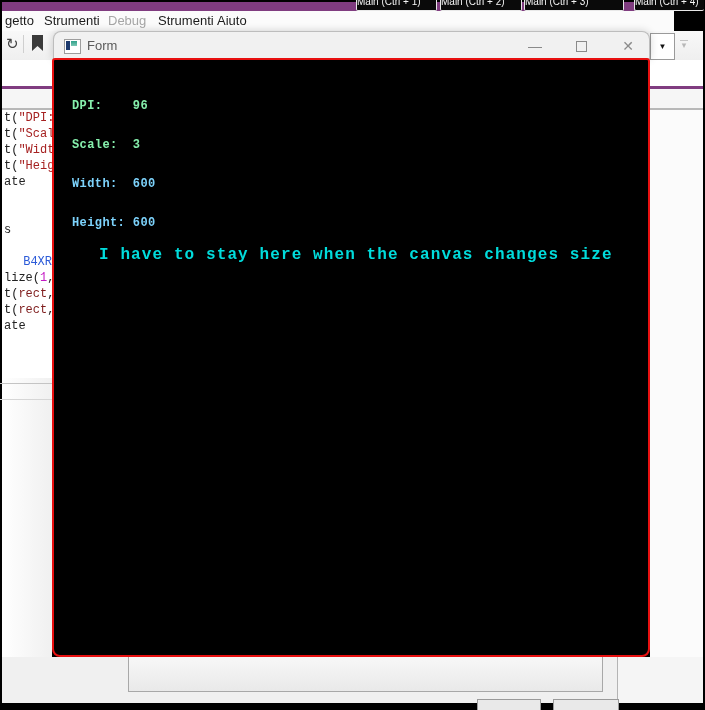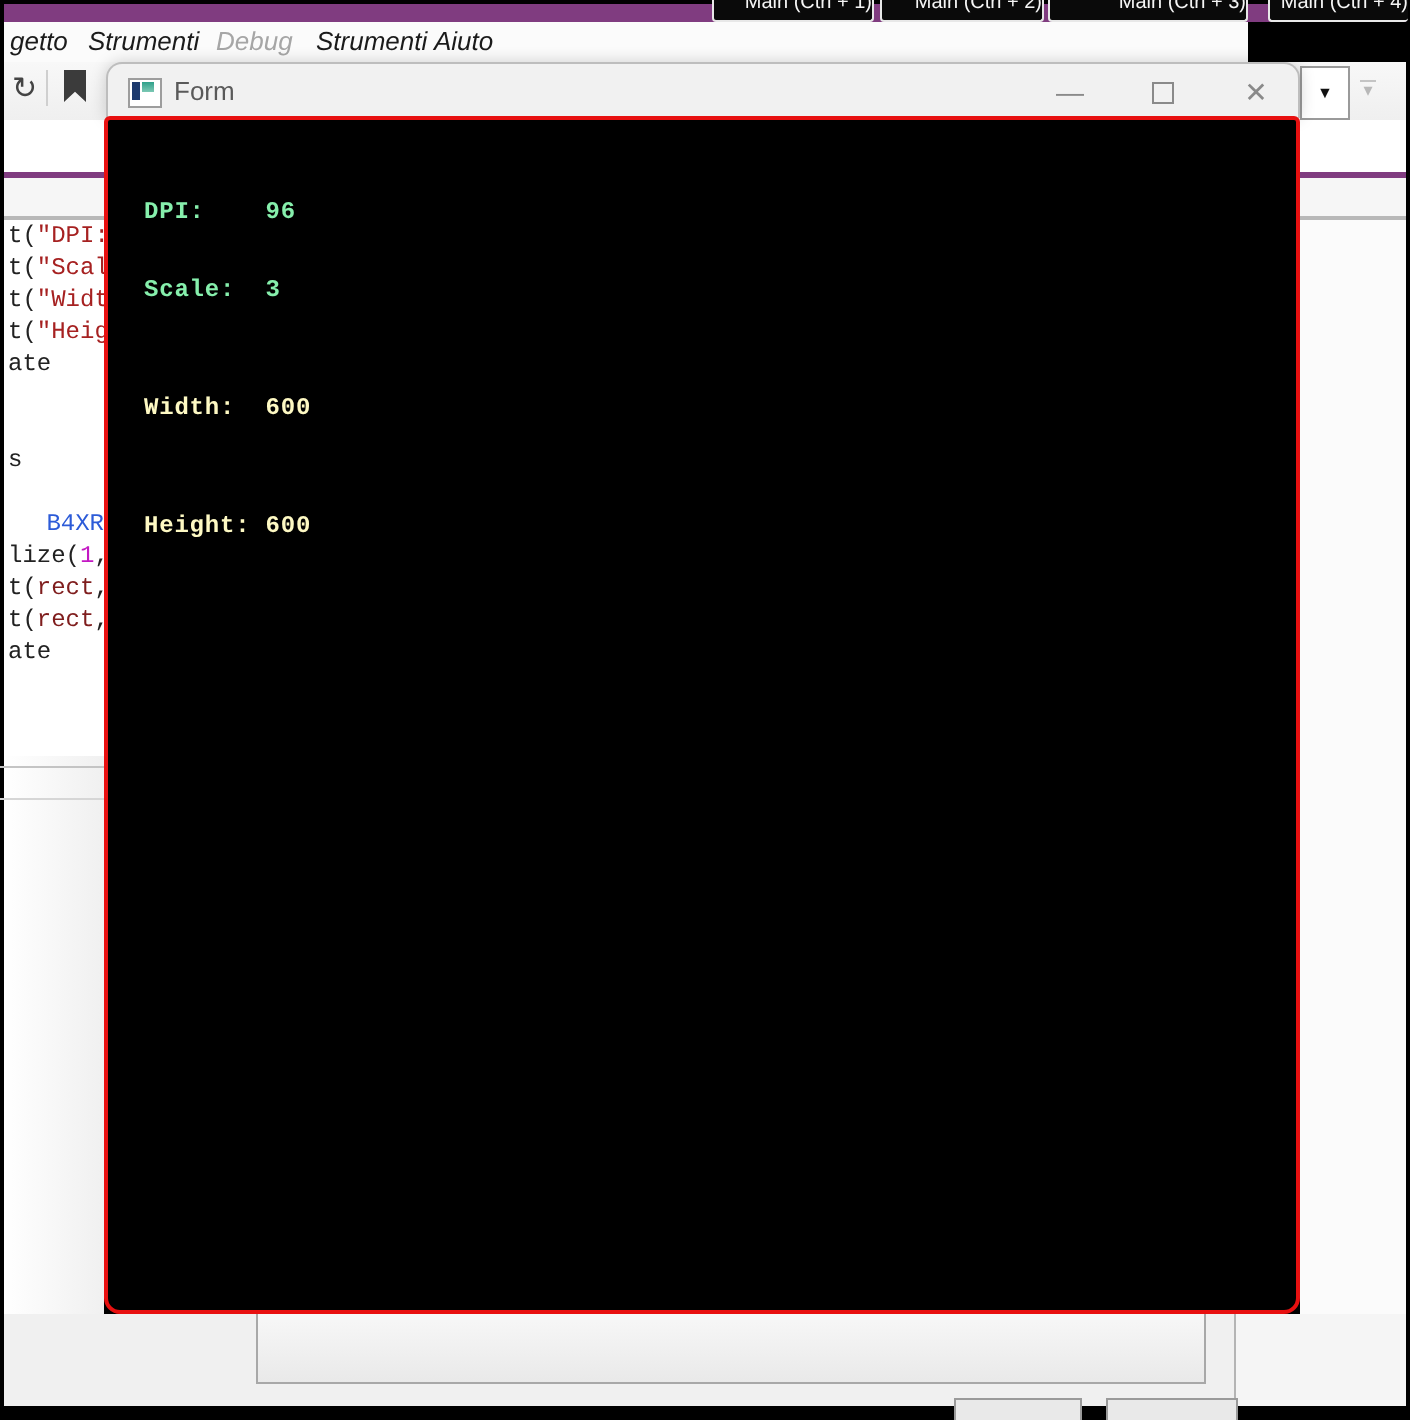--- a/index.html
+++ b/index.html
@@ -14,7 +14,7 @@
   .top-btn{
     top:0;height:10px;z-index:30;background:#0a0a0a;
     border:1px solid #e8e8e8;border-top:none;border-radius:0 0 2px 2px;
-    overflow:hidden;color:#f5f5f5;font-size:10px;text-align:right;
+    overflow:hidden;color:#f5f5f5;font-size:10px;text-align:left;
     line-height:17px;margin:0;white-space:nowrap;
   }
   .top-btn span{position:relative;top:-7px;}

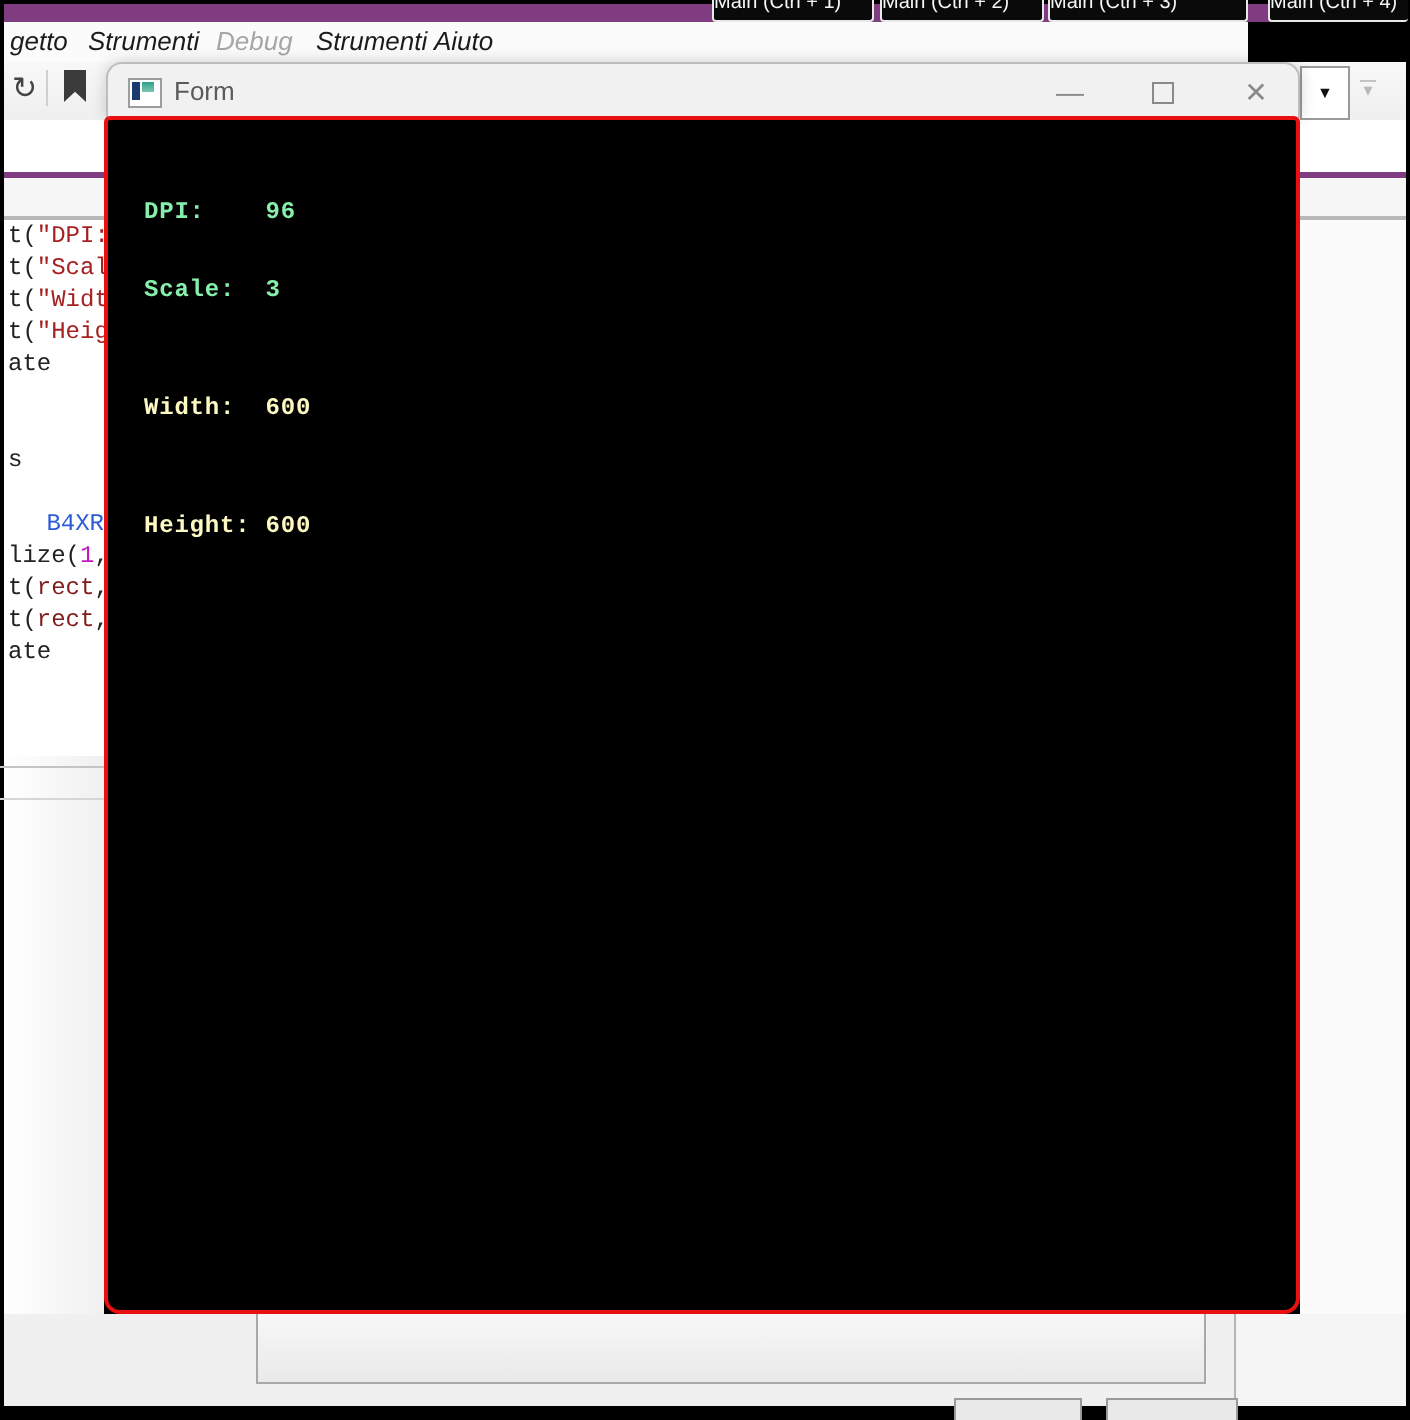--- a/index.html
+++ b/index.html
@@ -18,8 +18,8 @@
     line-height:17px;margin:0;white-space:nowrap;
   }
   .top-btn span{position:relative;top:-7px;}
-  .menubar{left:2px;top:11px;width:622px;height:20px;background:#fbfbfb;
-    border-bottom:1px solid #e3e3e3;z-index:2;font-style:italic;}
+  .menubar{left:2px;top:11px;width:672px;height:20px;background:#fbfbfb;
+    border-bottom:1px solid #e3e3e3;z-index:2;}
   .menu-item{top:2px;font-size:13px;color:#1b1b1b;cursor:default;}
   .menu-item.disabled{color:#a6a6a6;text-align:right;}
   .toolbar{left:2px;top:31px;width:701px;height:29px;

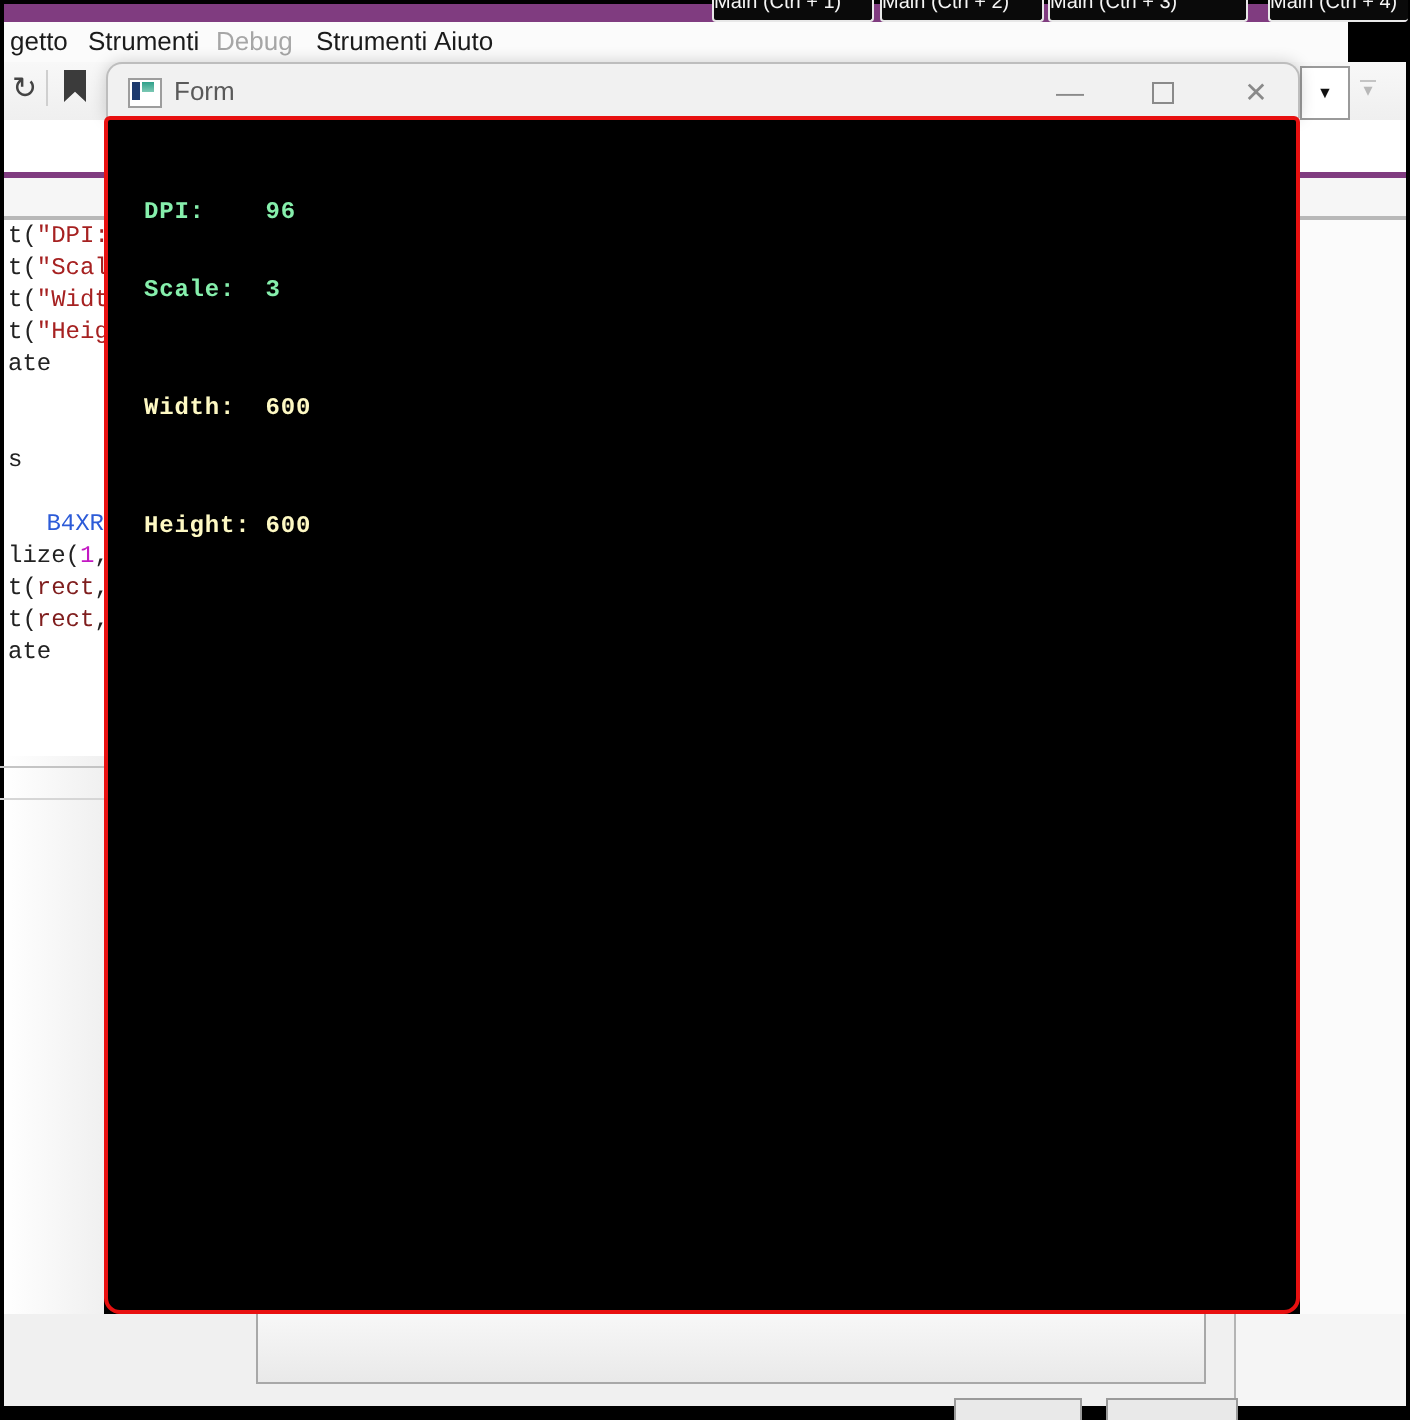--- a/index.html
+++ b/index.html
@@ -82,7 +82,7 @@
   .cv-info{left:18px;top:14px;font-family:"Liberation Mono","DejaVu Sans Mono",monospace;
     font-weight:bold;font-size:12px;line-height:13px;letter-spacing:0.4px;white-space:pre;}
   .cv-info .w{color:#86efac;}
-  .cv-info .y{color:#fef9c3;margin-top:20px;}
+  .cv-info .y{color:#7dd3fc;}
   .cv-center{left:45px;top:186px;font-family:"Liberation Mono","DejaVu Sans Mono",monospace;
     font-weight:bold;font-size:16px;color:#00dcdc;letter-spacing:1.1px;white-space:pre;}
 </style>

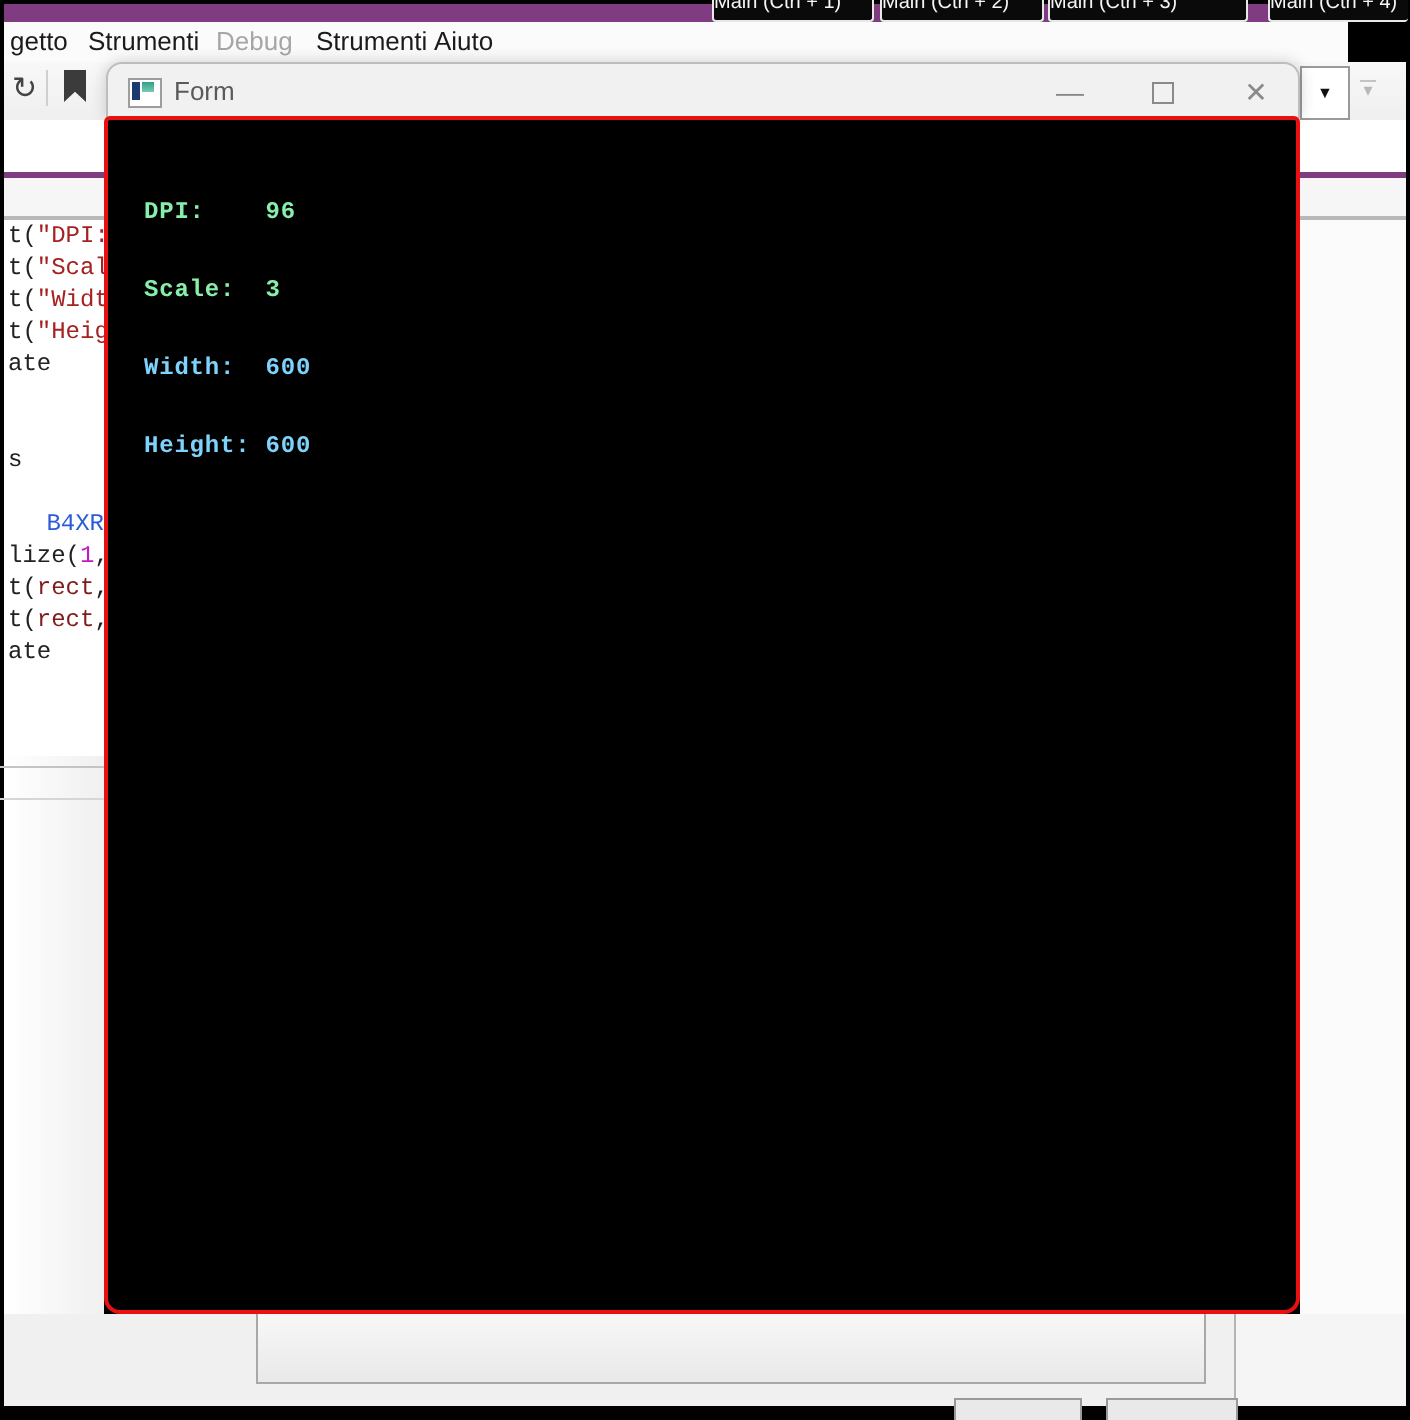--- a/index.html
+++ b/index.html
@@ -164,6 +164,7 @@
     <div class="y">Width:  600</div>
     <div class="y">Height: 600</div>
   </div>
+  <div class="abs cv-center">I have to stay here when the canvas changes size</div>
 </div>
 
 </body></html>

